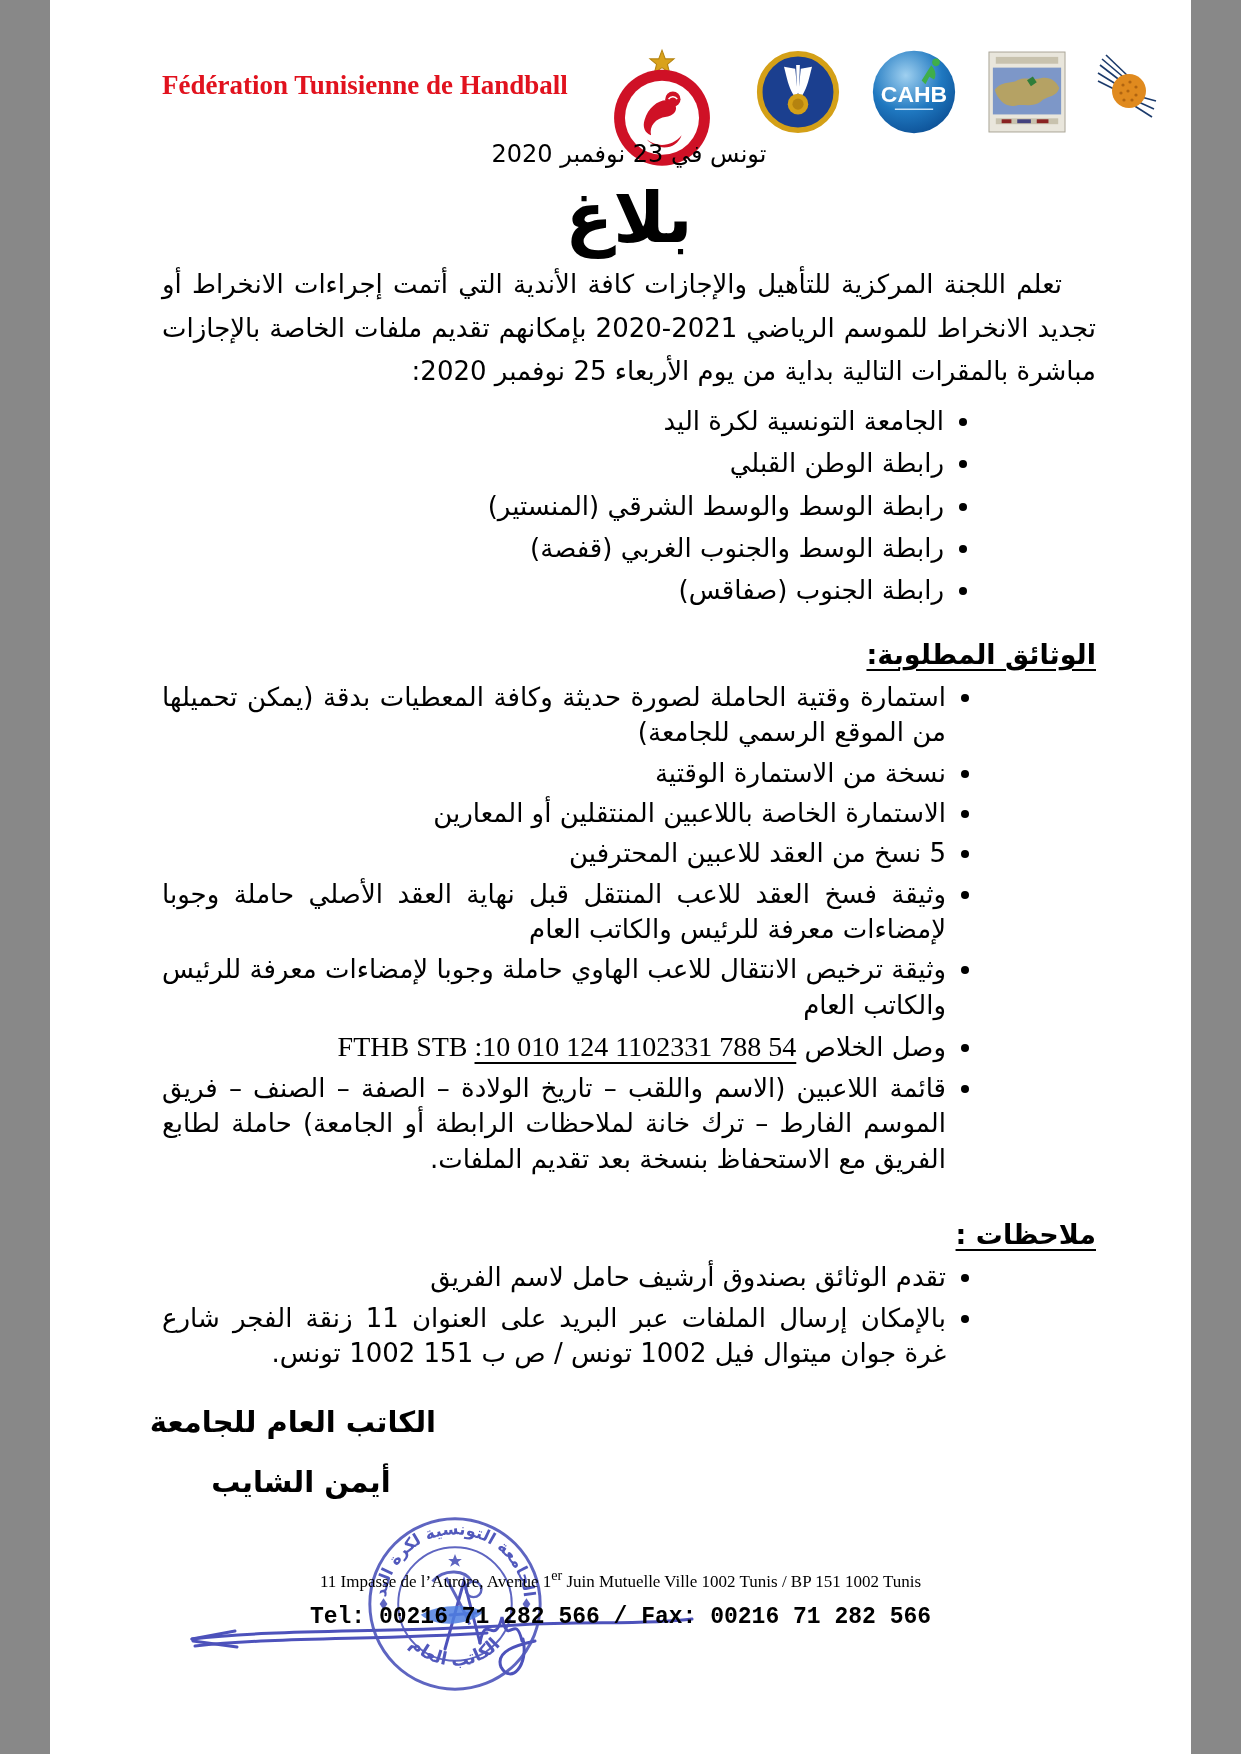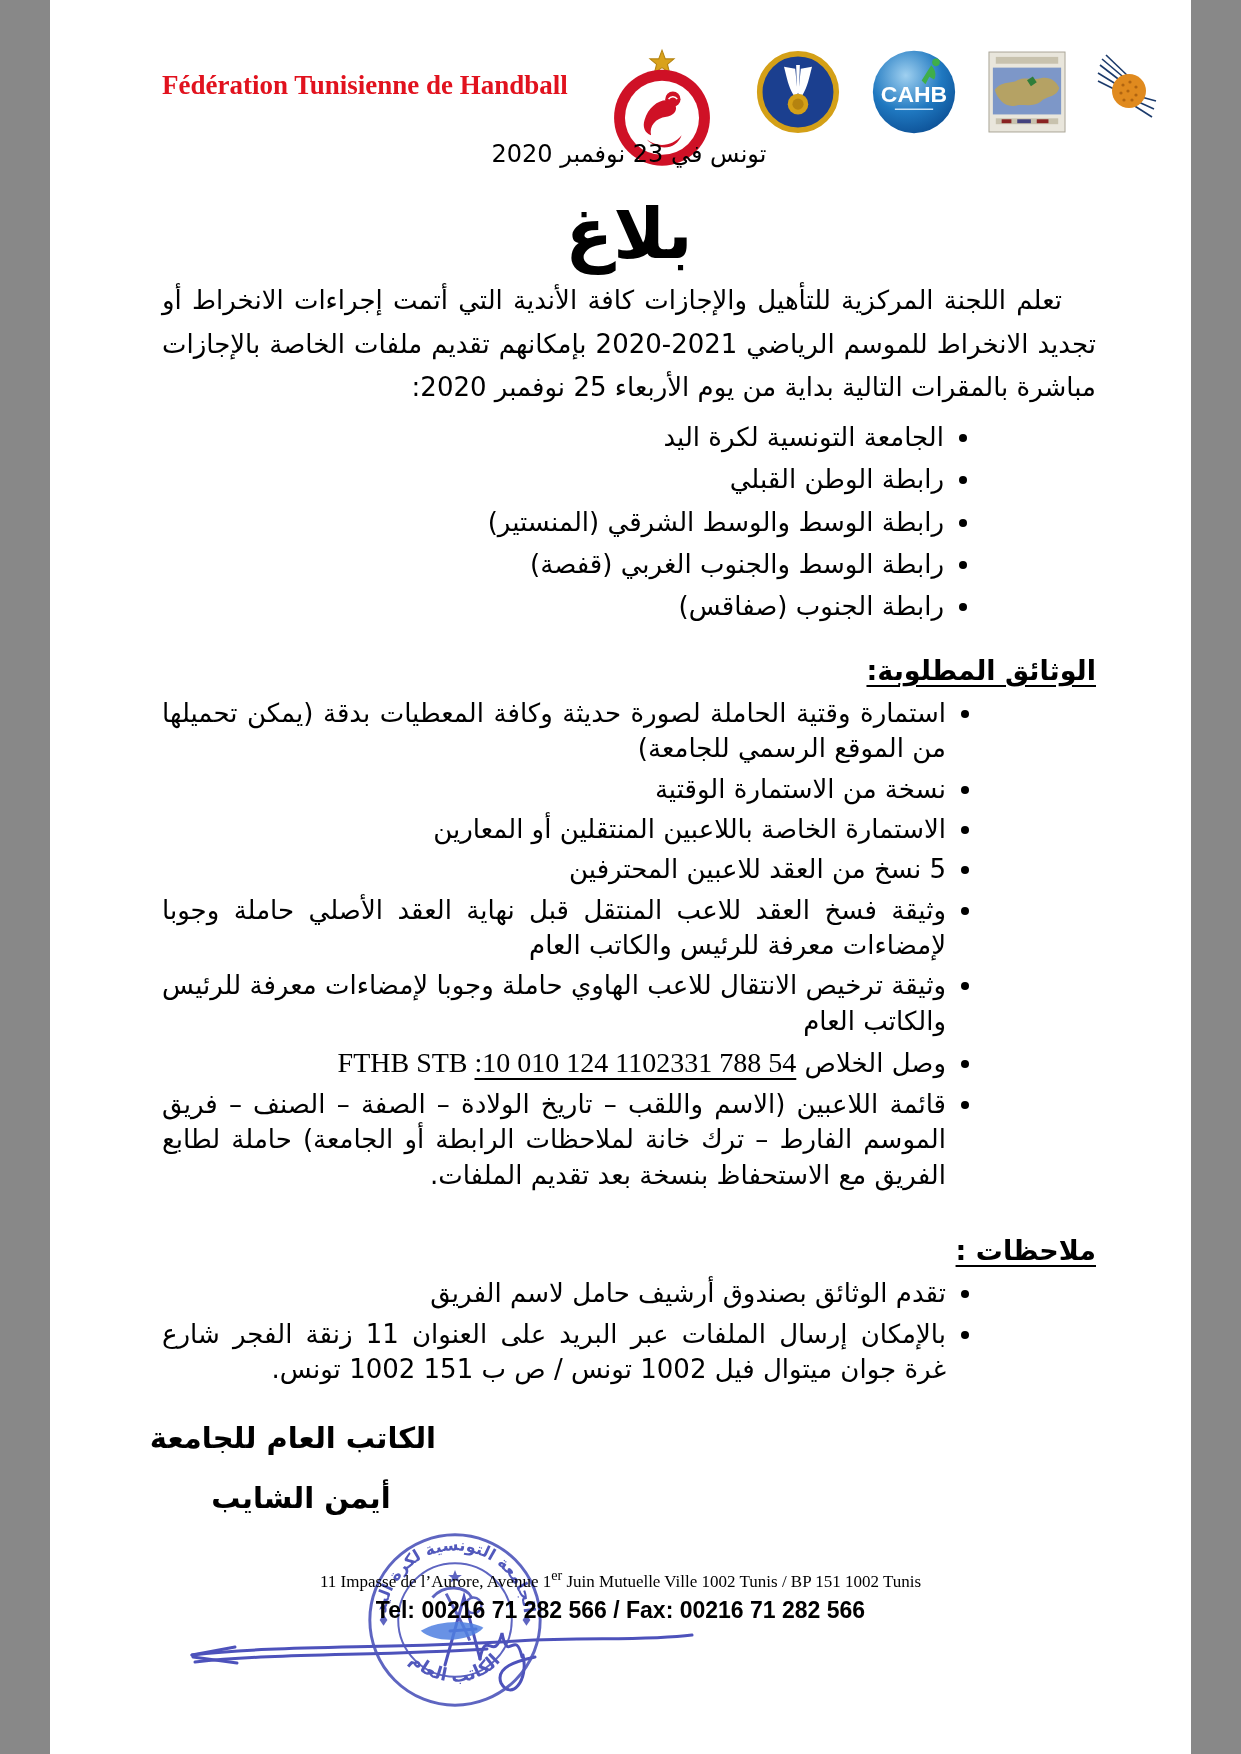--- a/index.html
+++ b/index.html
@@ -33,7 +33,7 @@
   
   .doc-title{
     text-align:center;font-size:70px;font-weight:bold;direction:rtl;
-    margin:28px 0 6px 0;line-height:1.1;
+    margin:12px 0 6px 0;line-height:1.1;
   }
 
   

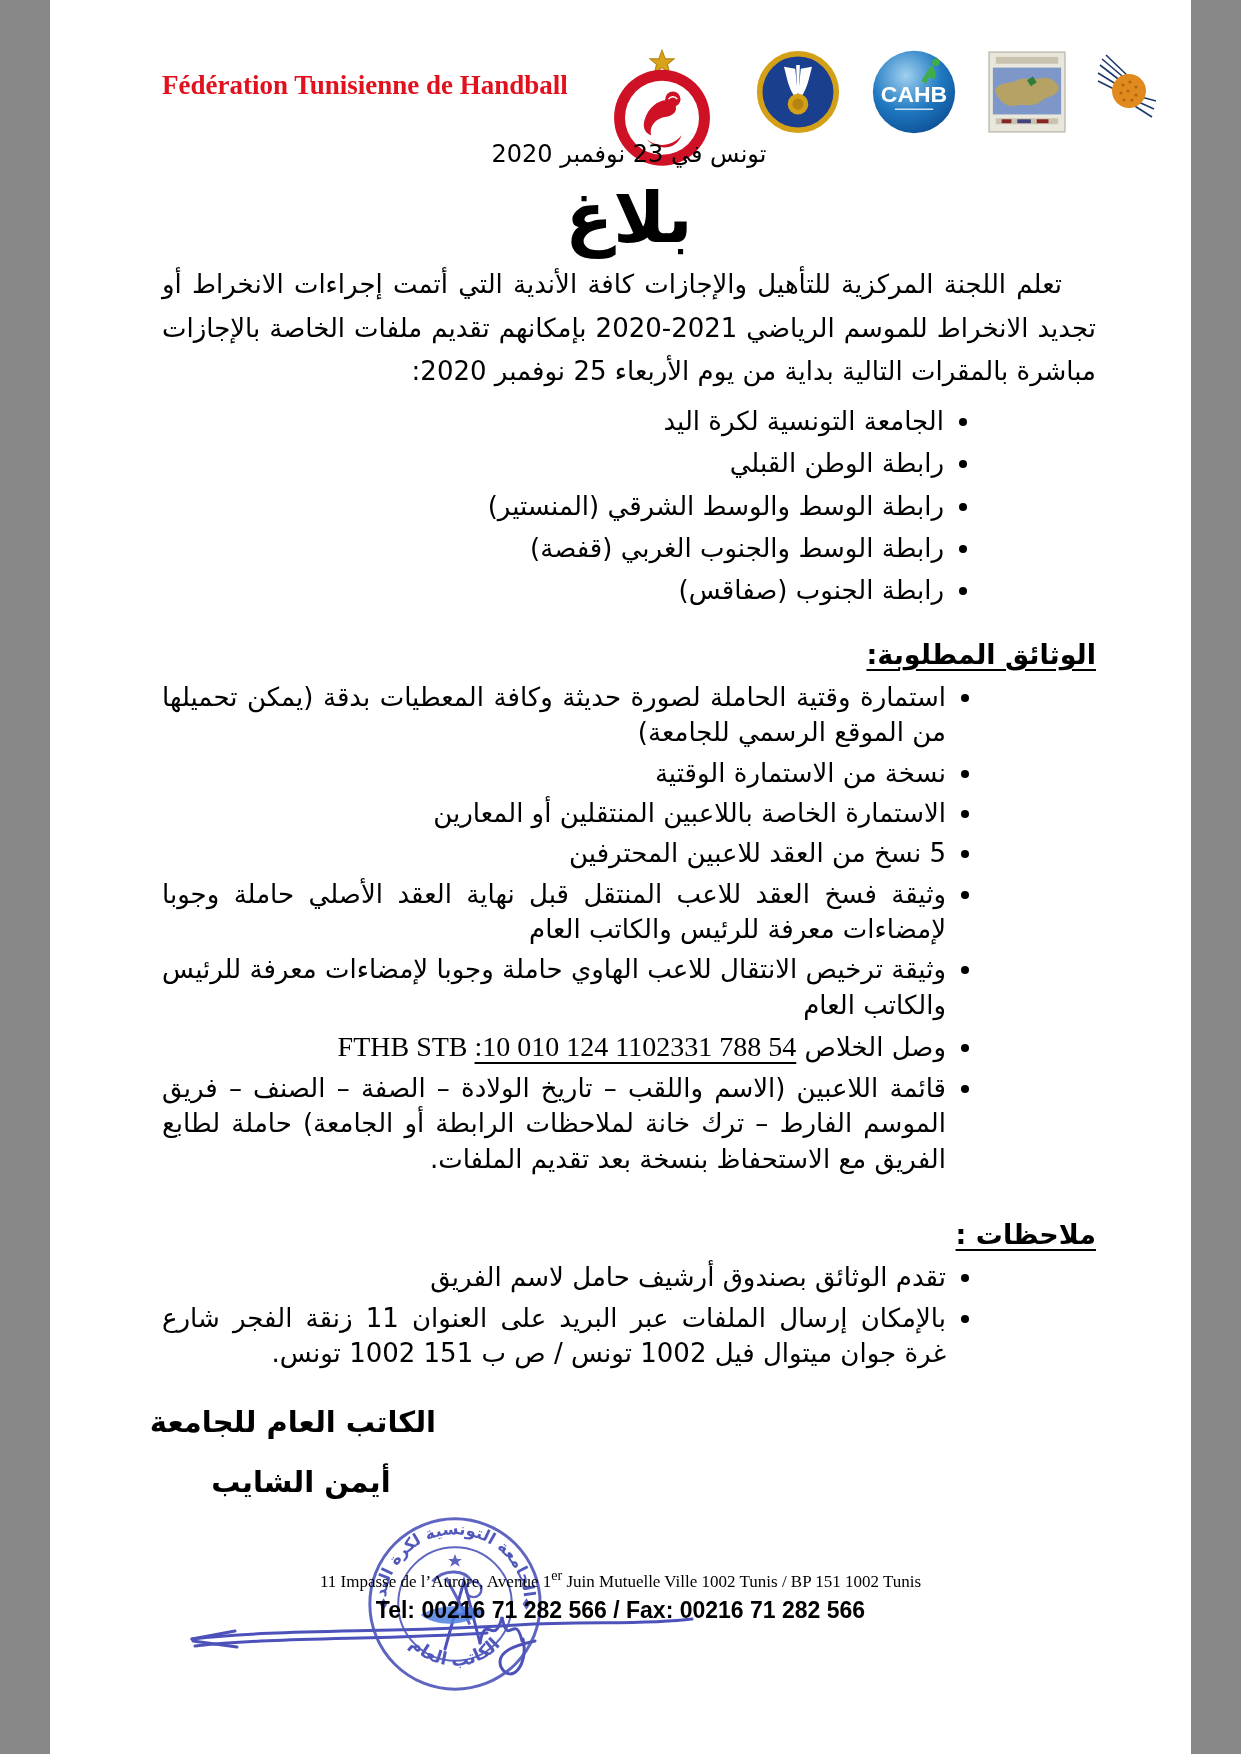--- a/index.html
+++ b/index.html
@@ -79,7 +79,7 @@
   .f-line1 .org{font-weight:bold;text-decoration:underline;letter-spacing:.2px;}
   .f-line2{font-size:17px;margin-top:2px;}
   .f-line3{font-size:17px;}
-  .f-line4{font-family:Liberation Sans, sans-serif;font-weight:bold;font-size:23px;margin-top:5px;}
+  .f-line4{font-family:Liberation Mono, monospace;font-weight:bold;font-size:23px;margin-top:12px;}
   .f-line5{font-family:"Liberation Sans",sans-serif;font-weight:bold;font-size:23px;margin-top:2px;}
   .weblink{color:#0000c8;text-decoration:underline;text-underline-offset:3px;}
   .email{color:#31639c;text-decoration:none;}

